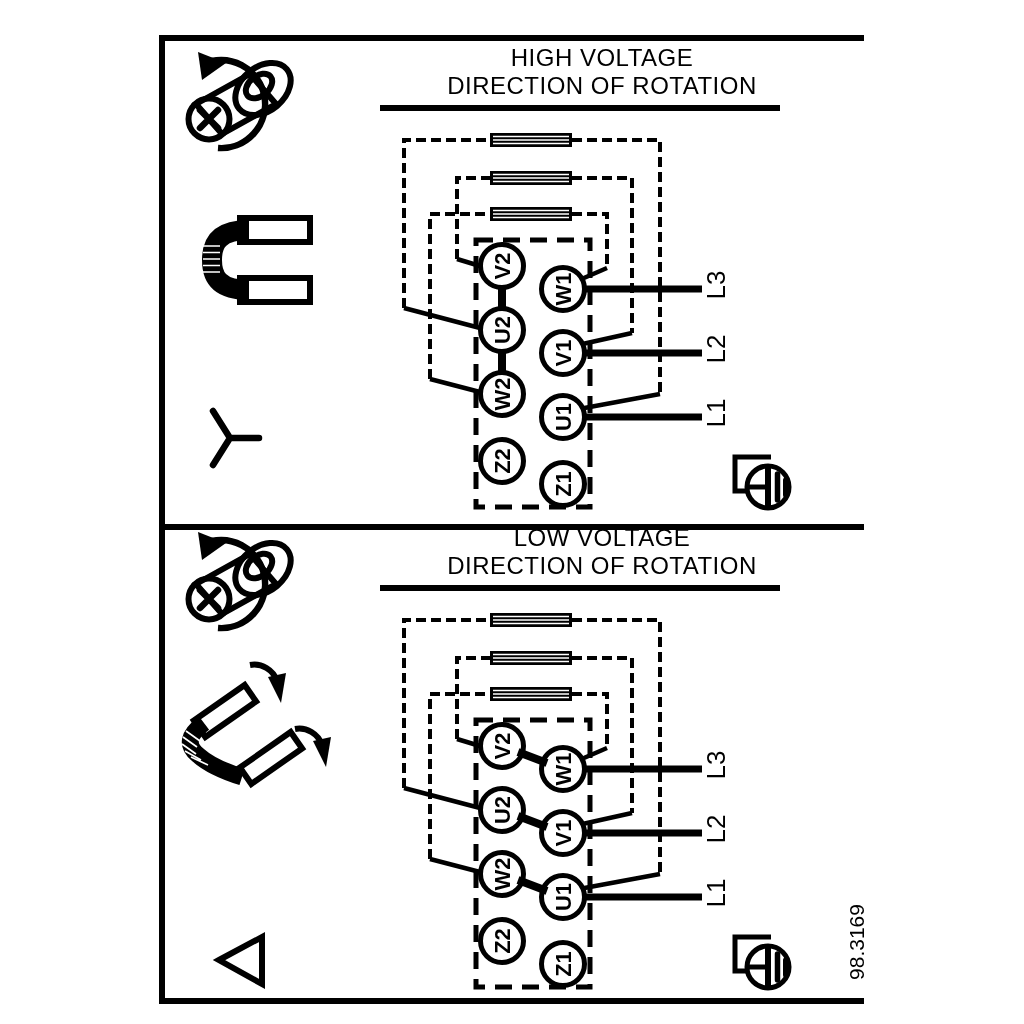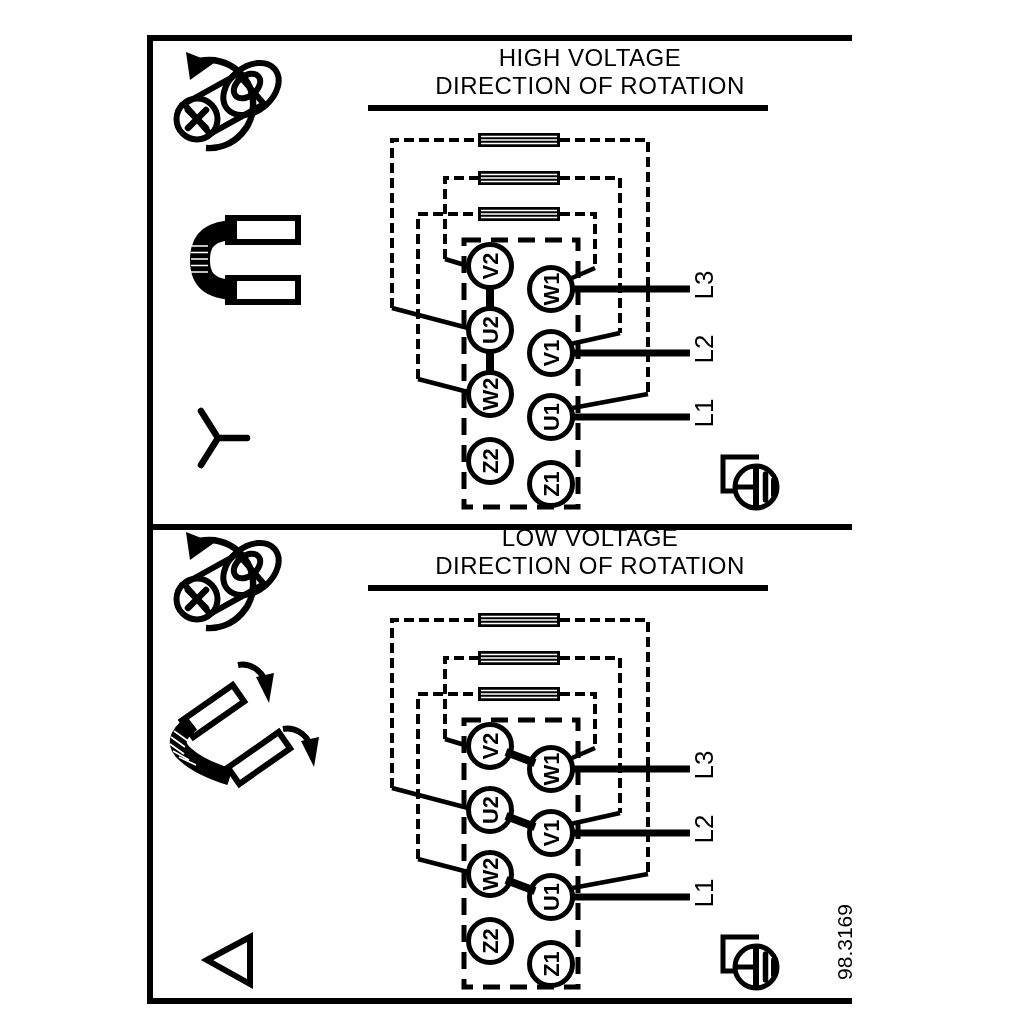--- a/index.html
+++ b/index.html
@@ -3,7 +3,7 @@
 <meta charset="utf-8">
 <style>
   html,body{margin:0;padding:0;background:#ffffff;}
-  .page{position:relative;width:852px;height:1024px;background:#ffffff;overflow:hidden;}
+  .page{position:relative;width:852px;height:1024px;background:#ffffff;overflow:hidden;padding-left:12px;}
   svg text{font-family:"Liberation Sans","DejaVu Sans",sans-serif;fill:#000;}
   .t-title{font-size:24px;text-anchor:middle;letter-spacing:.5px;}
   .t-term{font-size:22px;font-weight:bold;text-anchor:middle;}

